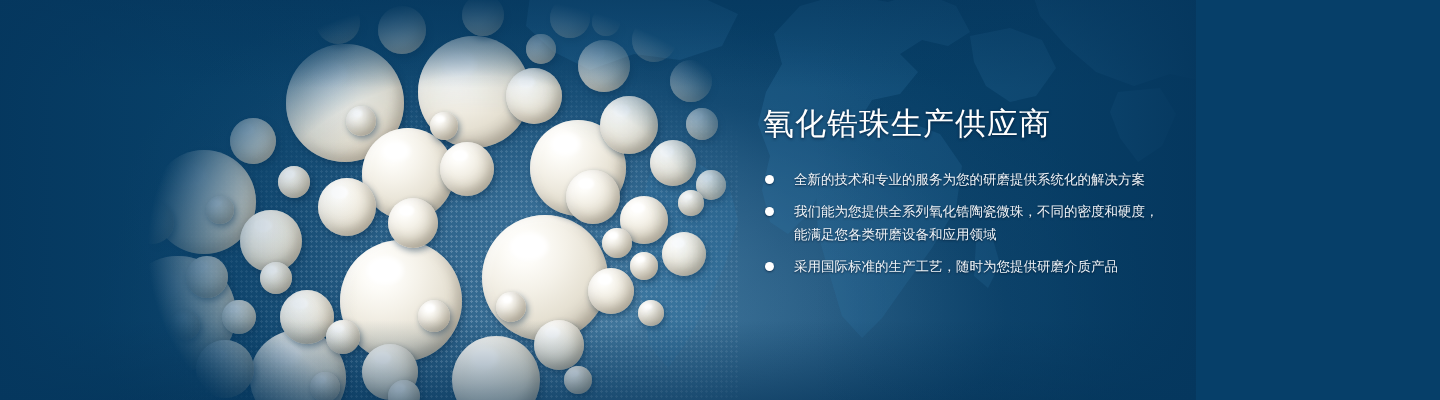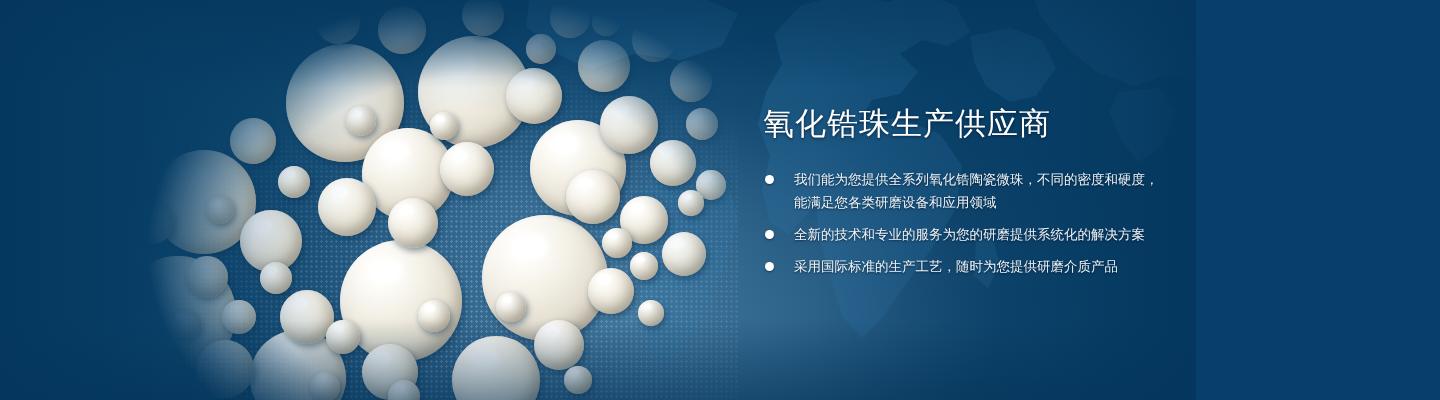--- a/index.html
+++ b/index.html
@@ -273,13 +273,13 @@
 
       <li class="point">
         <span class="bullet-dot"></span>
+        <span class="point-line">全新的技术和专业的服务为您的研磨提供系统化的解决方案</span>
+      </li>
+
+      <li class="point">
+        <span class="bullet-dot"></span>
         <span class="point-line">我们能为您提供全系列氧化锆陶瓷微珠，不同的密度和硬度，</span>
         <span class="point-line">能满足您各类研磨设备和应用领域</span>
-      </li>
-
-      <li class="point">
-        <span class="bullet-dot"></span>
-        <span class="point-line">全新的技术和专业的服务为您的研磨提供系统化的解决方案</span>
       </li>
 
       <li class="point">

